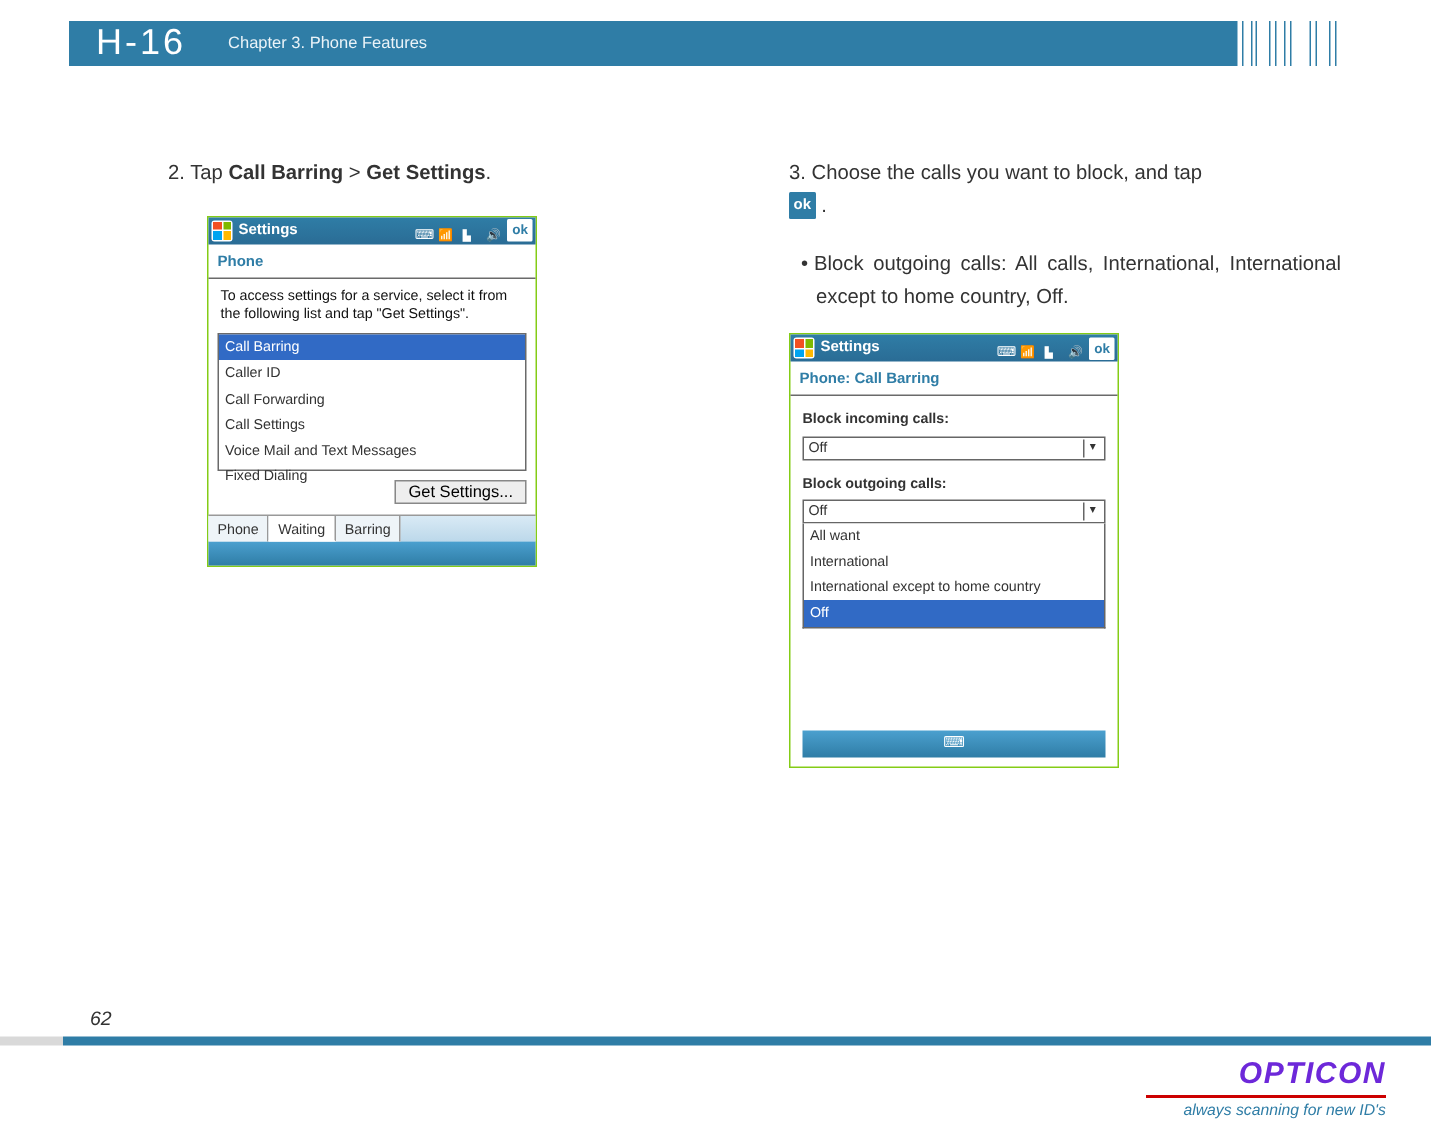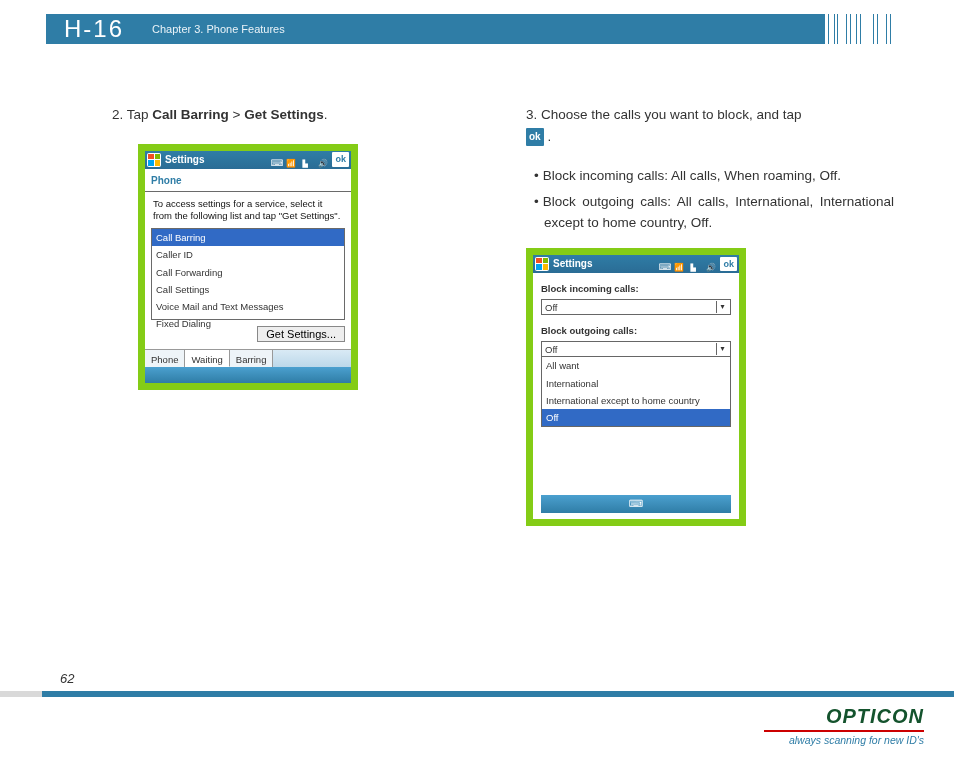--- a/index.html
+++ b/index.html
@@ -56,7 +56,7 @@
   .bullets li::before { content: "•"; margin-right: 4px; }
   
   .device {
-    width: 220px; border: 7px solid #84cc16; background: #fff;
+    width: 220px; border: 1px solid #84cc16; background: #fff;
     font-family: Tahoma, Verdana, sans-serif; font-size: 10px;
     margin-top: 10px;
   }

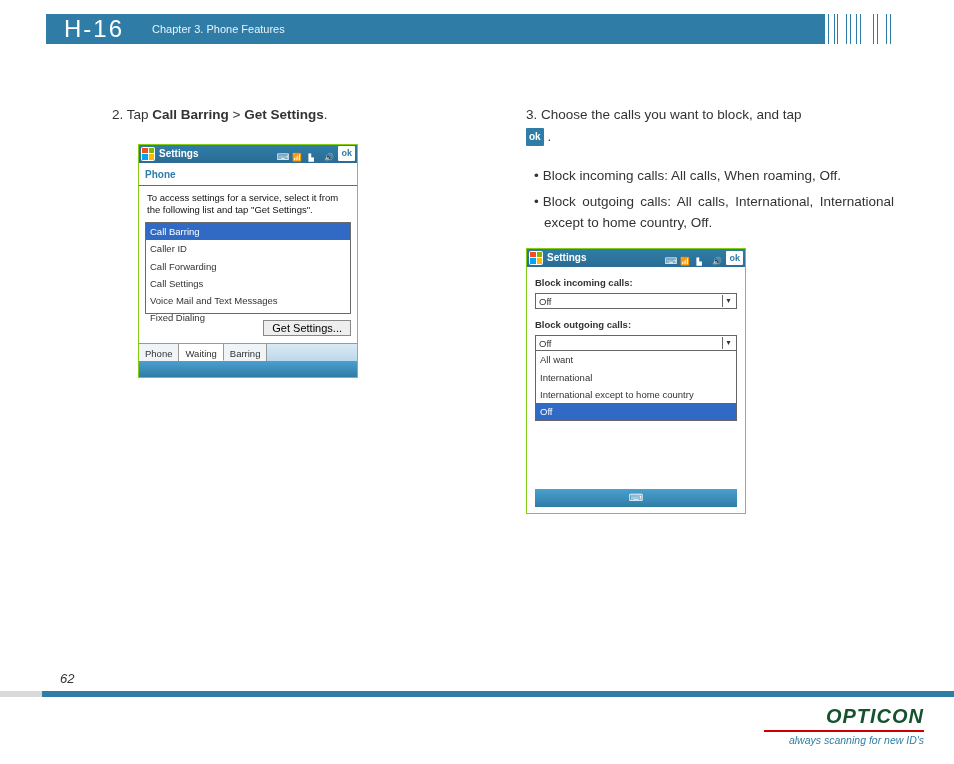--- a/index.html
+++ b/index.html
@@ -239,7 +239,6 @@
       <span class="ok-chip">ok</span><span> .</span>
     </p>
     <ul class="bullets">
-      <li>Block incoming calls: All calls, When roaming, Off.</li>
       <li>Block outgoing calls: All calls, International, International except to home country, Off.</li>
     </ul>
 

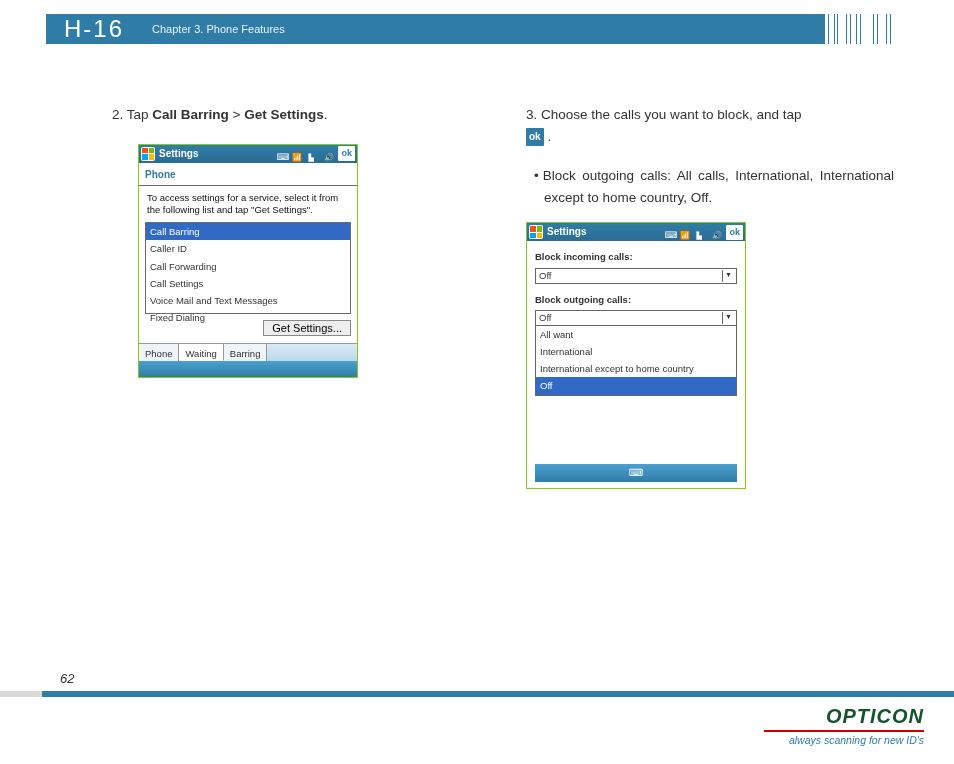--- a/index.html
+++ b/index.html
@@ -259,6 +259,7 @@
         </span>
         <span class="tb-ok">ok</span>
       </div>
+      <div class="subheader">Phone: Call Barring</div>
 
       <div class="label2">Block incoming calls:</div>
       <div class="combo">

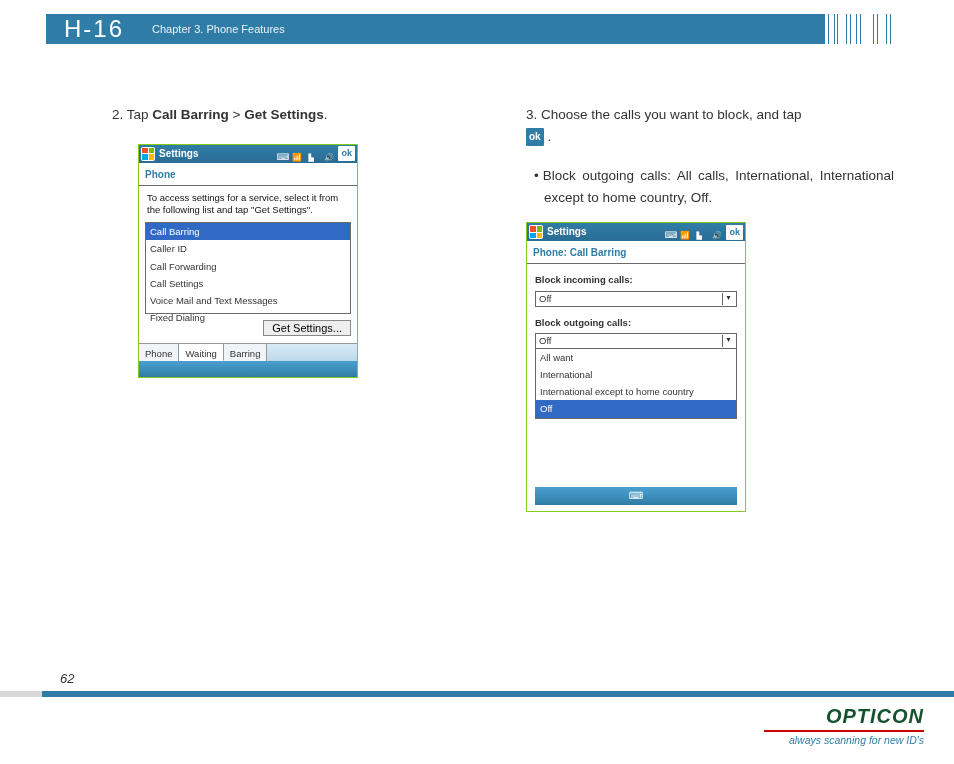--- a/index.html
+++ b/index.html
@@ -154,7 +154,7 @@
     position:absolute; right:30px; bottom:18px; text-align:right;
   }
   .brand-name {
-    color:#14532d; font-weight:800; font-style:italic;
+    color:#6d28d9; font-weight:800; font-style:italic;
     font-size:20px; letter-spacing:1px;
     font-family: Arial, sans-serif;
   }

